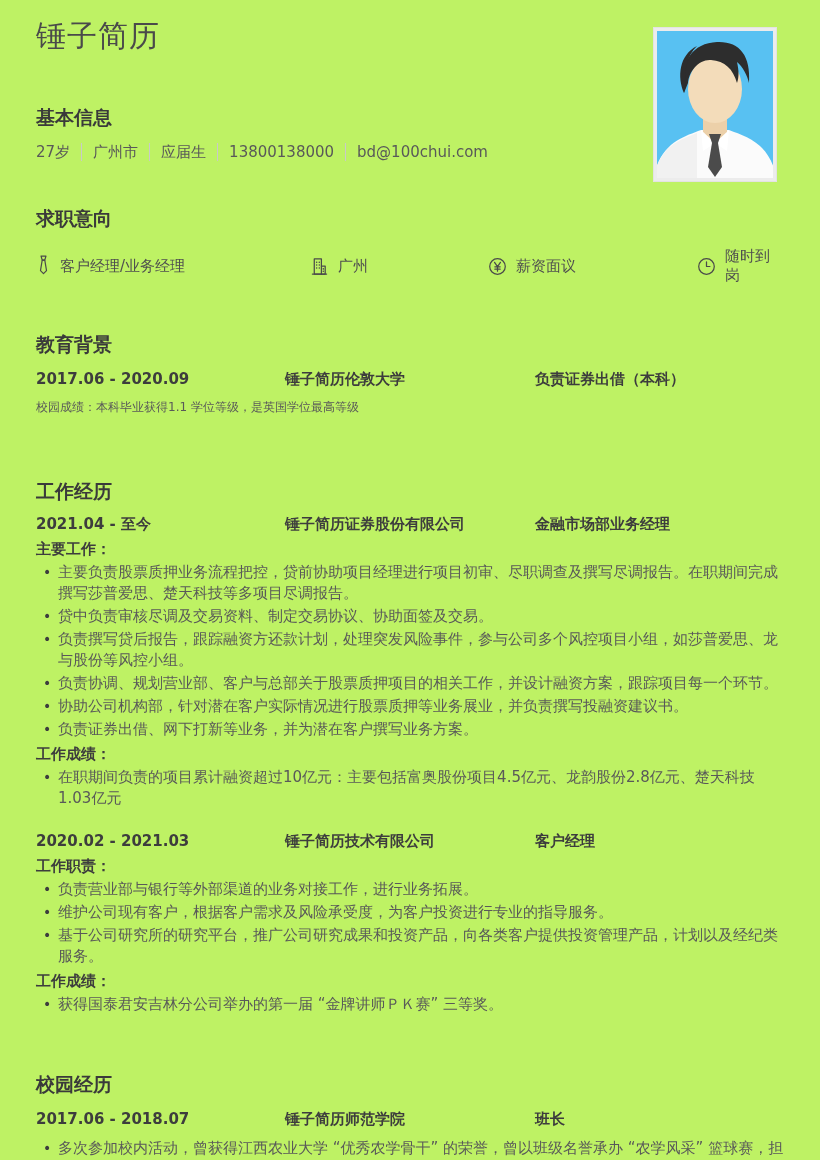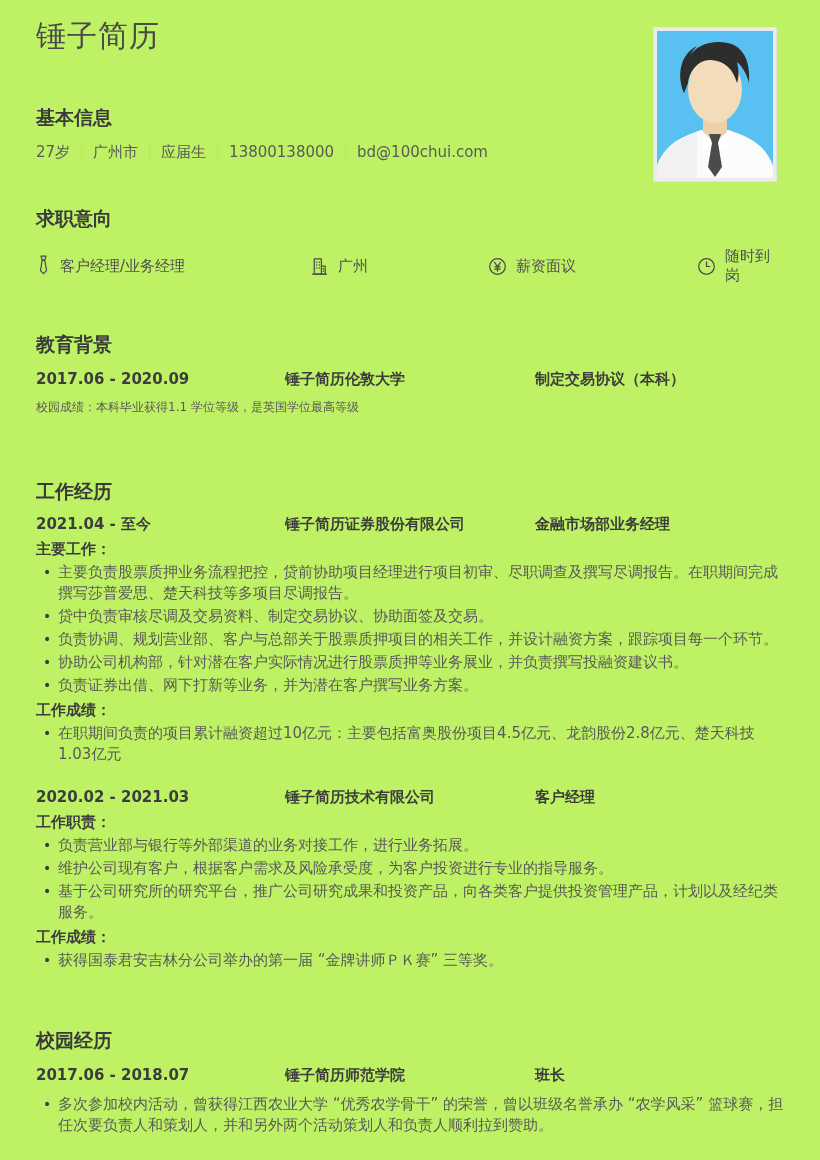--- a/index.html
+++ b/index.html
@@ -150,7 +150,7 @@
     <div class="entry-row row-gap-sm">
       <span class="col-period">2017.06 - 2020.09</span>
       <span class="col-org">锤子简历伦敦大学</span>
-      <span class="col-role">制定交易协议（本科）</span>
+      <span class="col-role">负责证券出借（本科）</span>
     </div>
     <div class="plain-note">校园成绩：本科毕业获得1.1 学位等级，是英国学位最高等级</div>
 

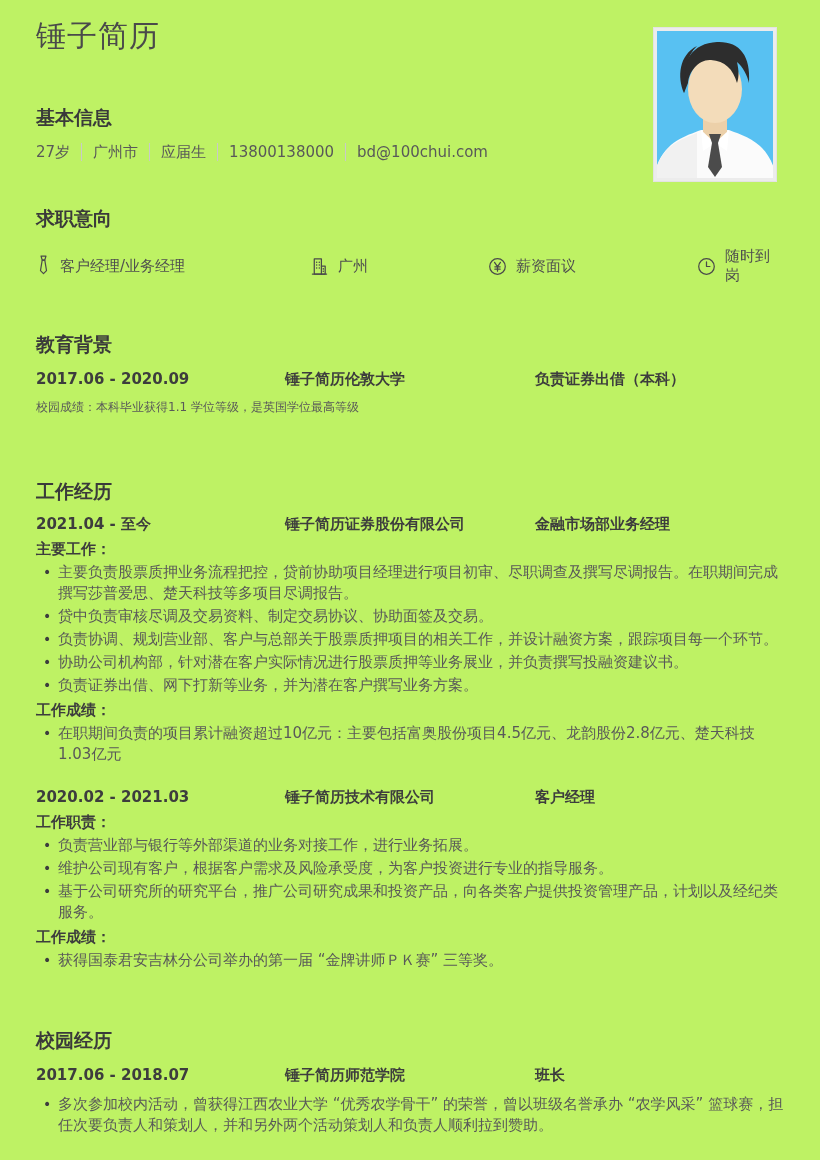--- a/index.html
+++ b/index.html
@@ -165,6 +165,7 @@
     <ul class="bullets">
       <li>主要负责股票质押业务流程把控，贷前协助项目经理进行项目初审、尽职调查及撰写尽调报告。在职期间完成撰写莎普爱思、楚天科技等多项目尽调报告。</li>
       <li>贷中负责审核尽调及交易资料、制定交易协议、协助面签及交易。</li>
+      <li>负责撰写贷后报告，跟踪融资方还款计划，处理突发风险事件，参与公司多个风控项目小组，如莎普爱思、龙与股份等风控小组。</li>
       <li>负责协调、规划营业部、客户与总部关于股票质押项目的相关工作，并设计融资方案，跟踪项目每一个环节。</li>
       <li>协助公司机构部，针对潜在客户实际情况进行股票质押等业务展业，并负责撰写投融资建议书。</li>
       <li>负责证券出借、网下打新等业务，并为潜在客户撰写业务方案。</li>

